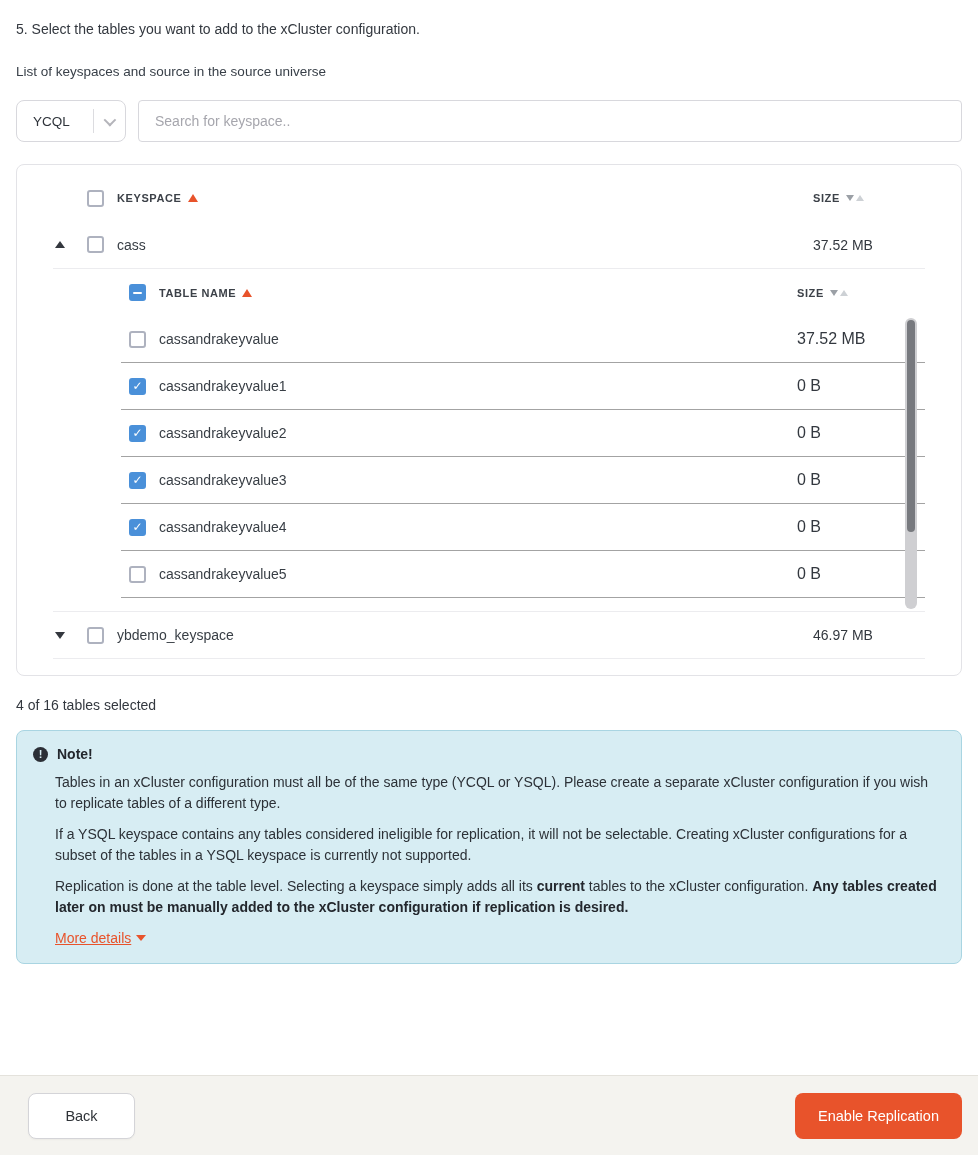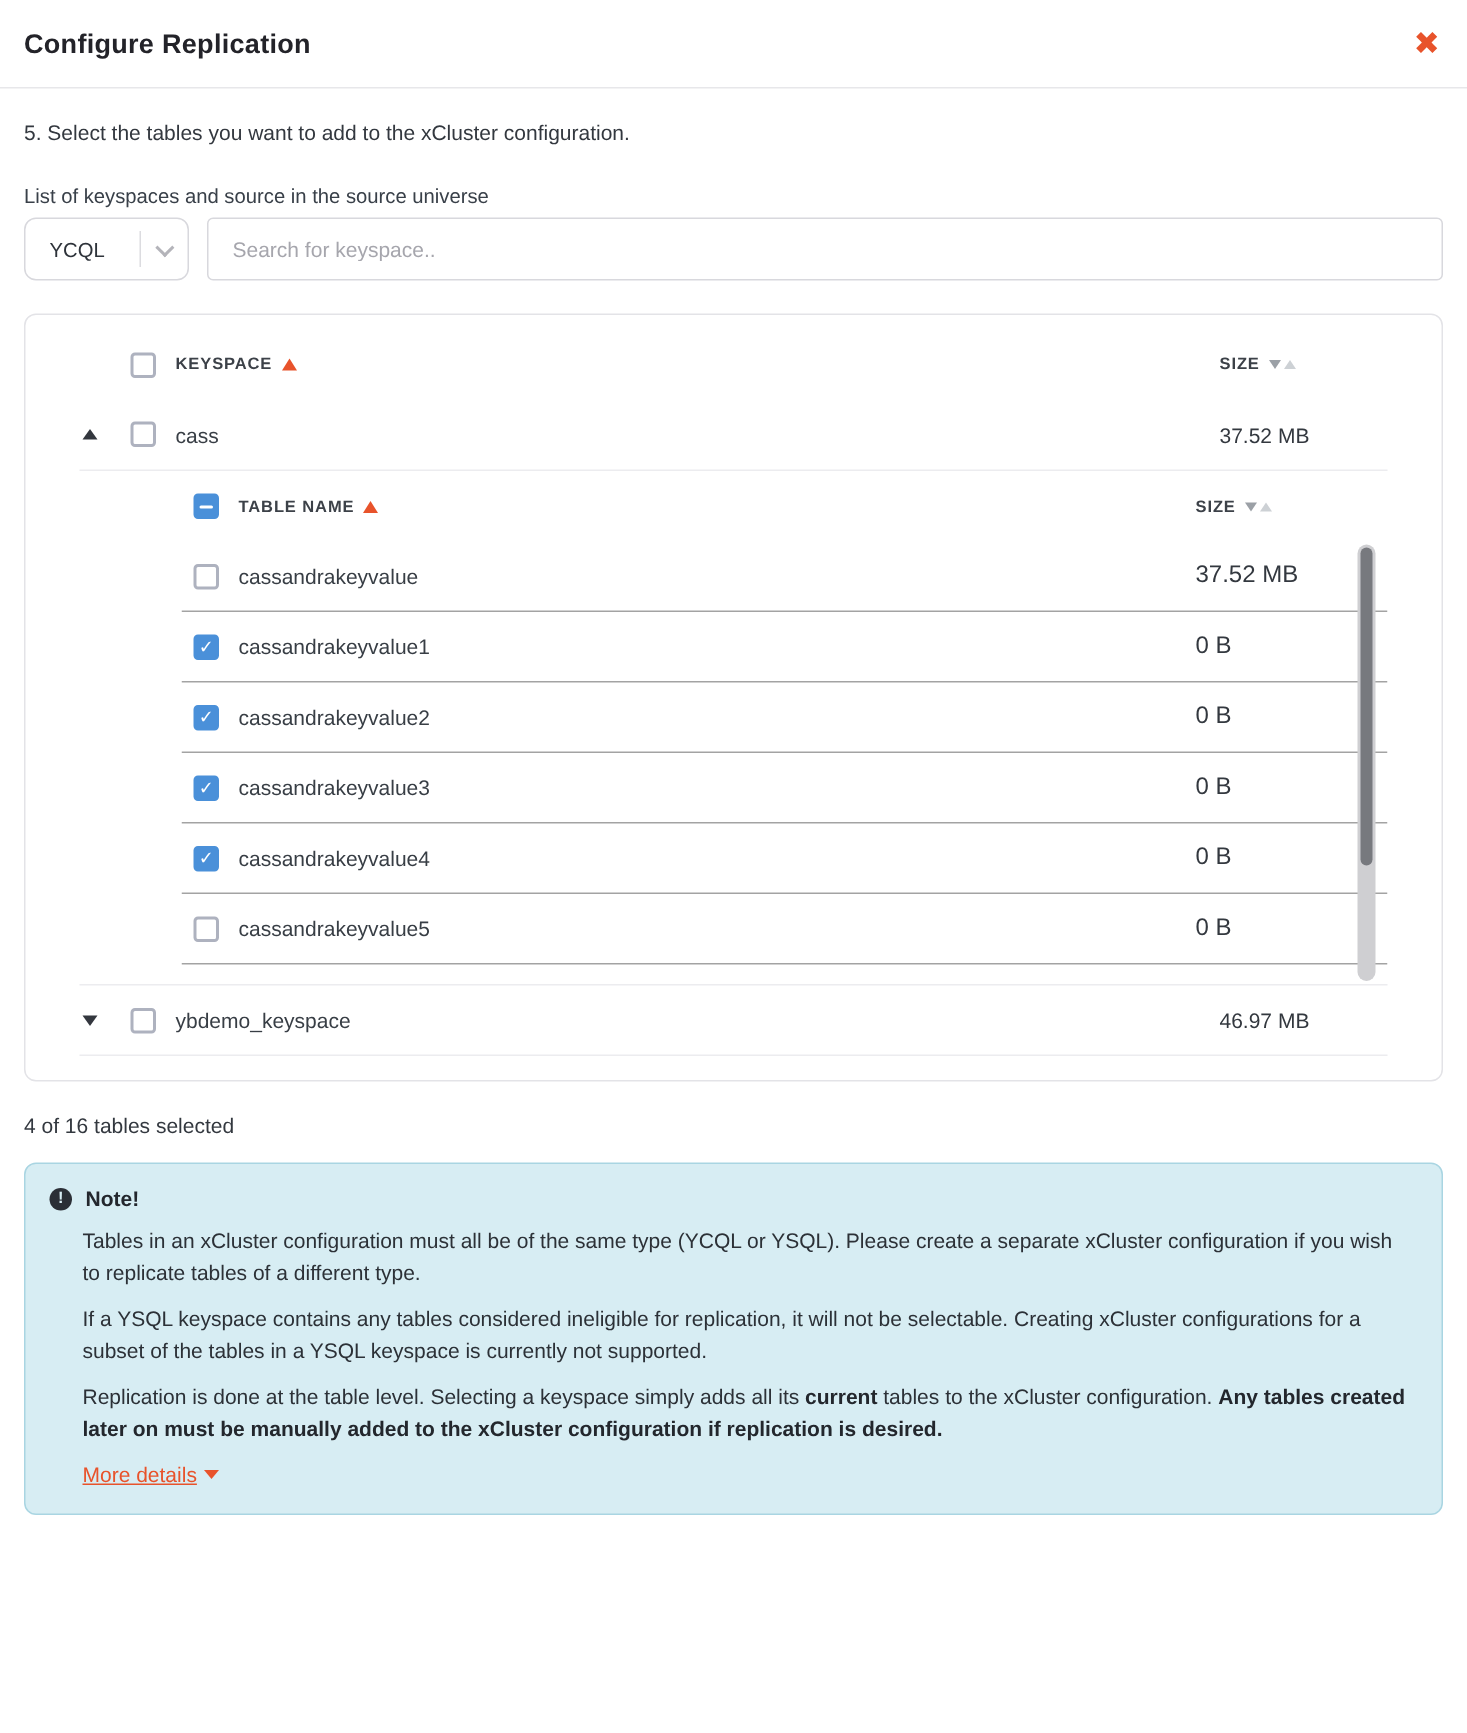--- a/index.html
+++ b/index.html
@@ -107,10 +107,6 @@
 
 <div class="modal">
 
-  <div class="m-header">
-    <div class="m-title">Configure Replication</div>
-    <div class="m-close">✖</div>
-  </div>
 
   <div class="content">
 

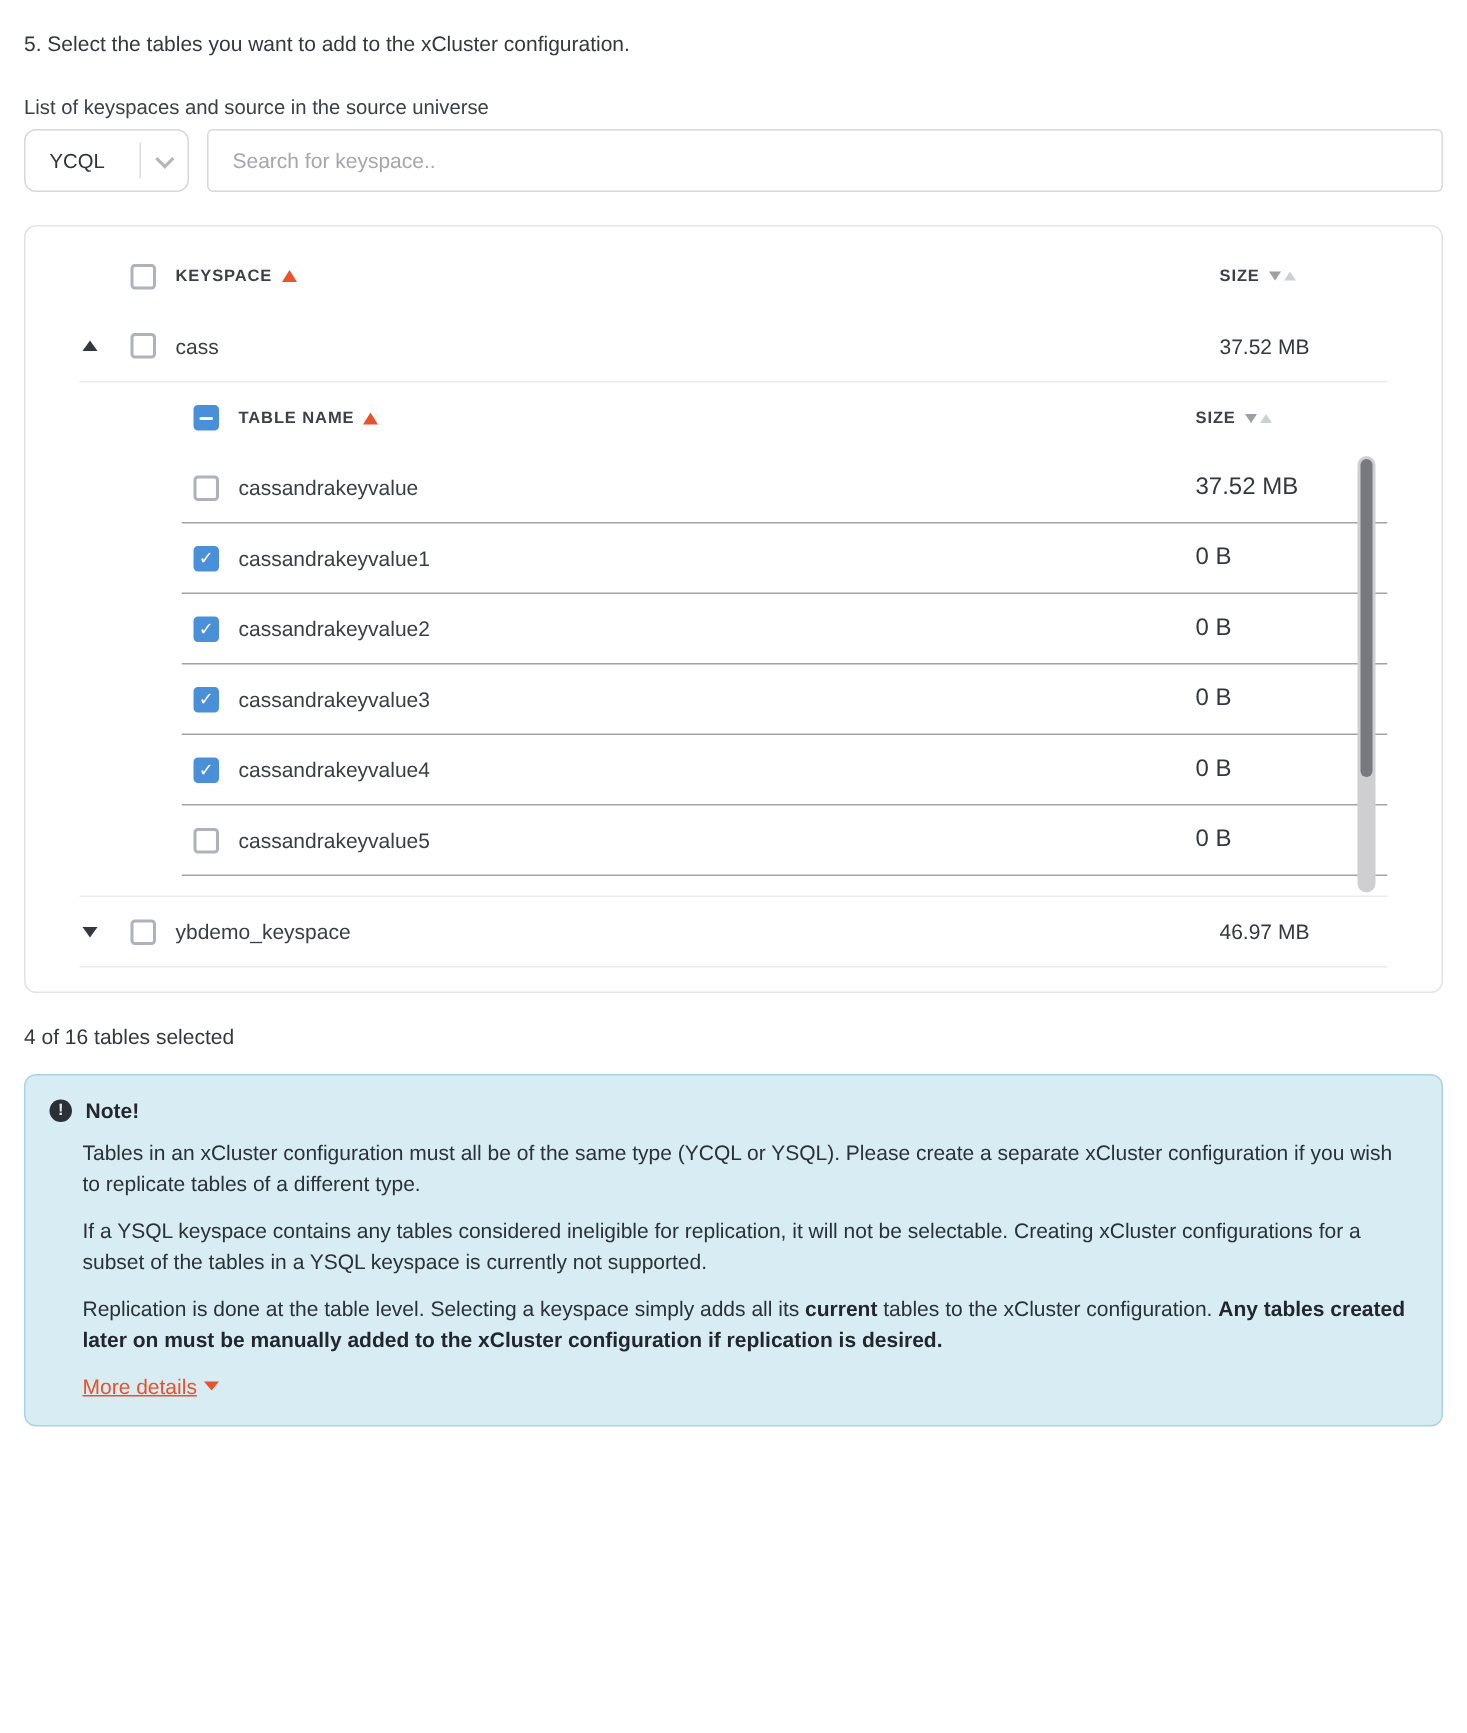--- a/index.html
+++ b/index.html
@@ -19,7 +19,7 @@
   .step-text { margin-top:21px; font-size:14px; color:#33383f; }
   .filter-label { margin-top:27px; font-size:13.5px; color:#394049; }
 
-  .filter-row { margin-top:7px; display:flex; gap:12px; }
+  .filter-row { margin-top:21px; display:flex; gap:12px; }
   .api-select { width:110px; height:42px; border:1px solid #d8d8dd; border-radius:8px;
     display:flex; align-items:center; padding:0 12px 0 16px; cursor:pointer; background:#fff; }
   .api-select .val { font-size:13.5px; color:#2e333a; flex:1; }

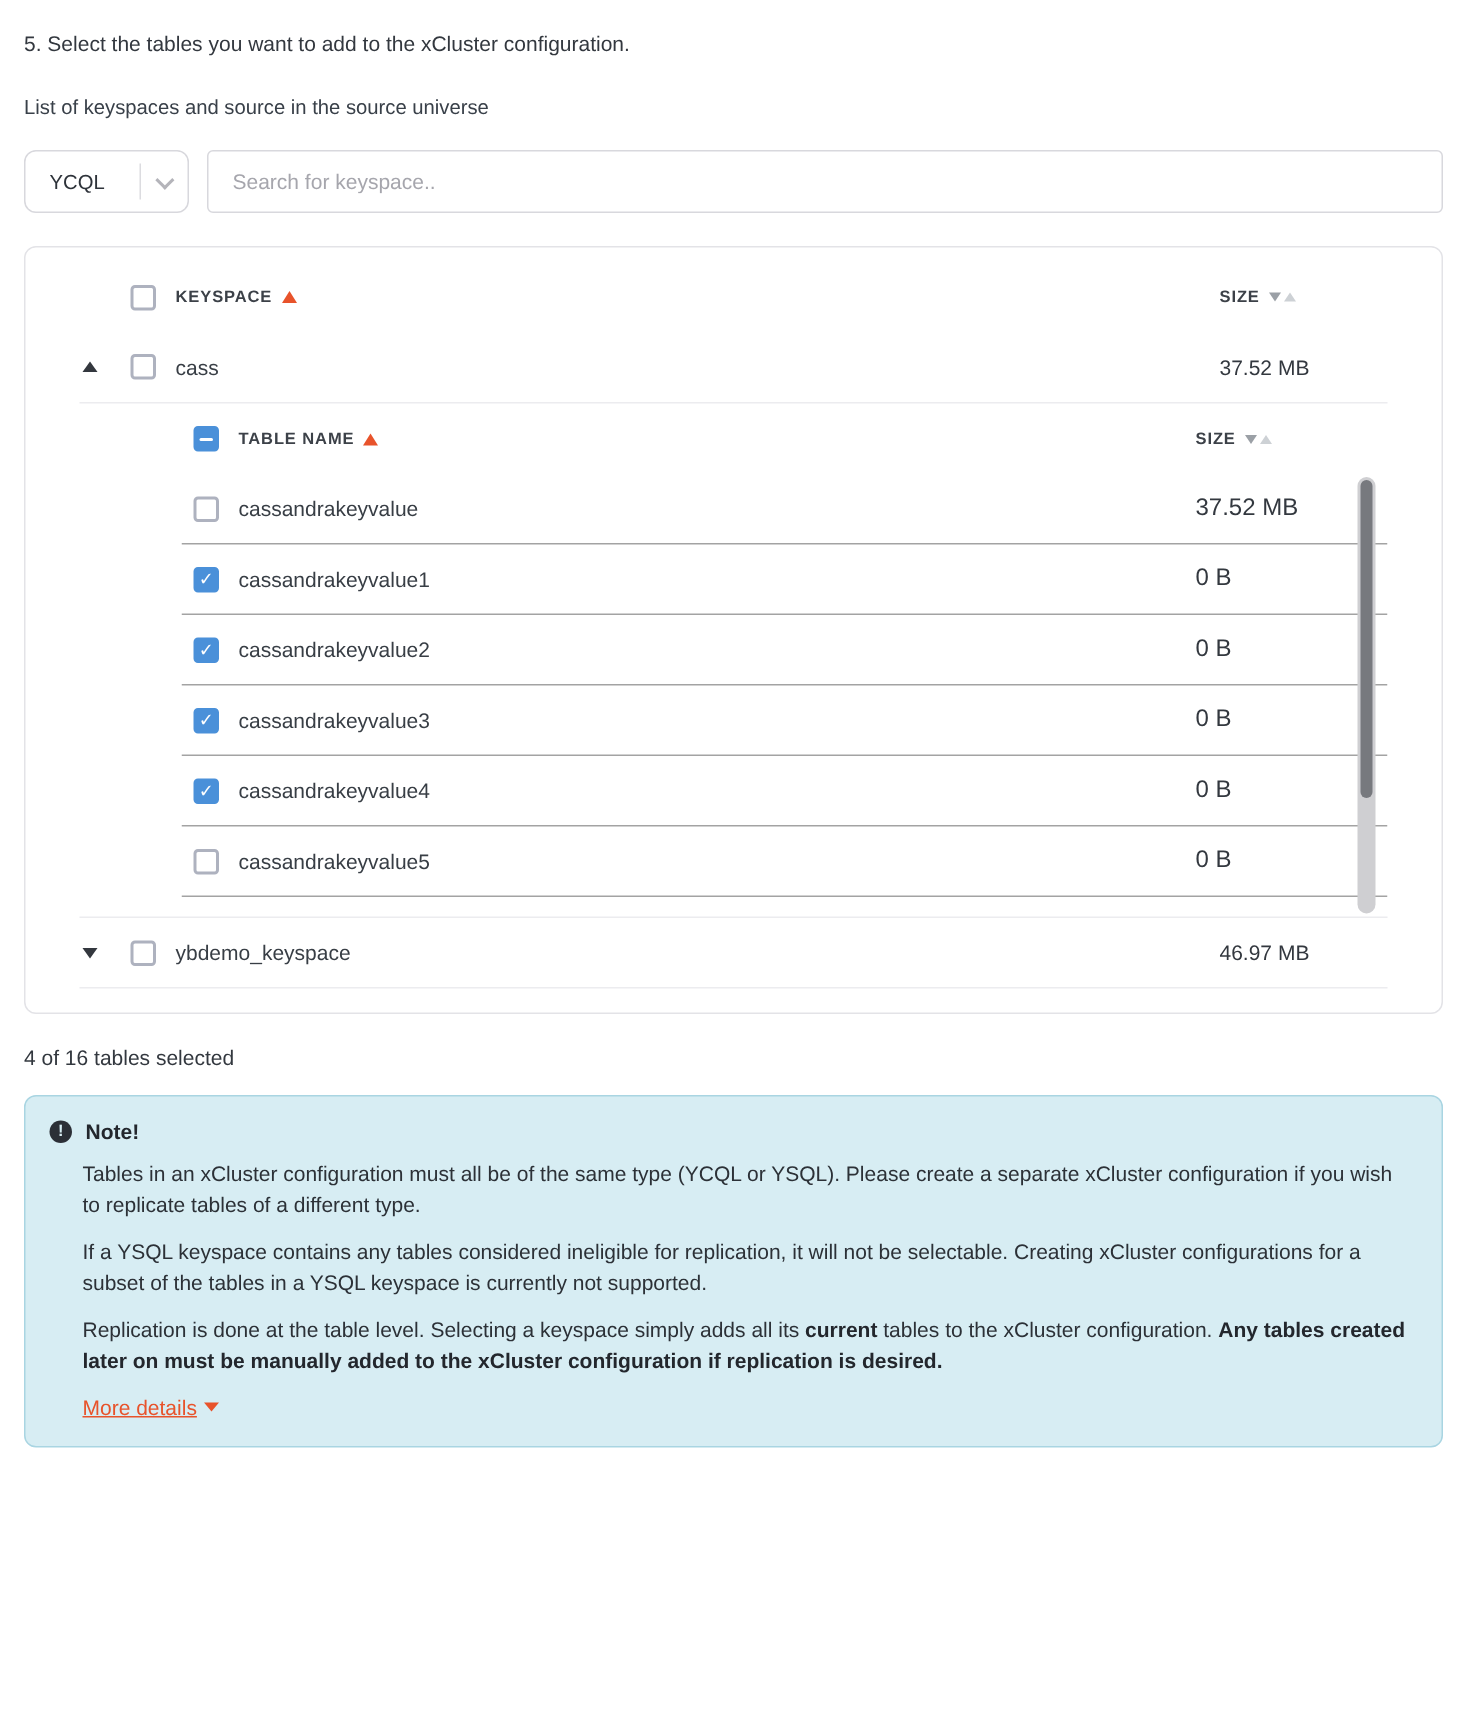--- a/index.html
+++ b/index.html
@@ -238,6 +238,10 @@
 
   </div>
 
+  <div class="m-footer">
+    <button class="btn btn-back">Back</button>
+    <button class="btn btn-enable">Enable Replication</button>
+  </div>
 
 </div>
 

